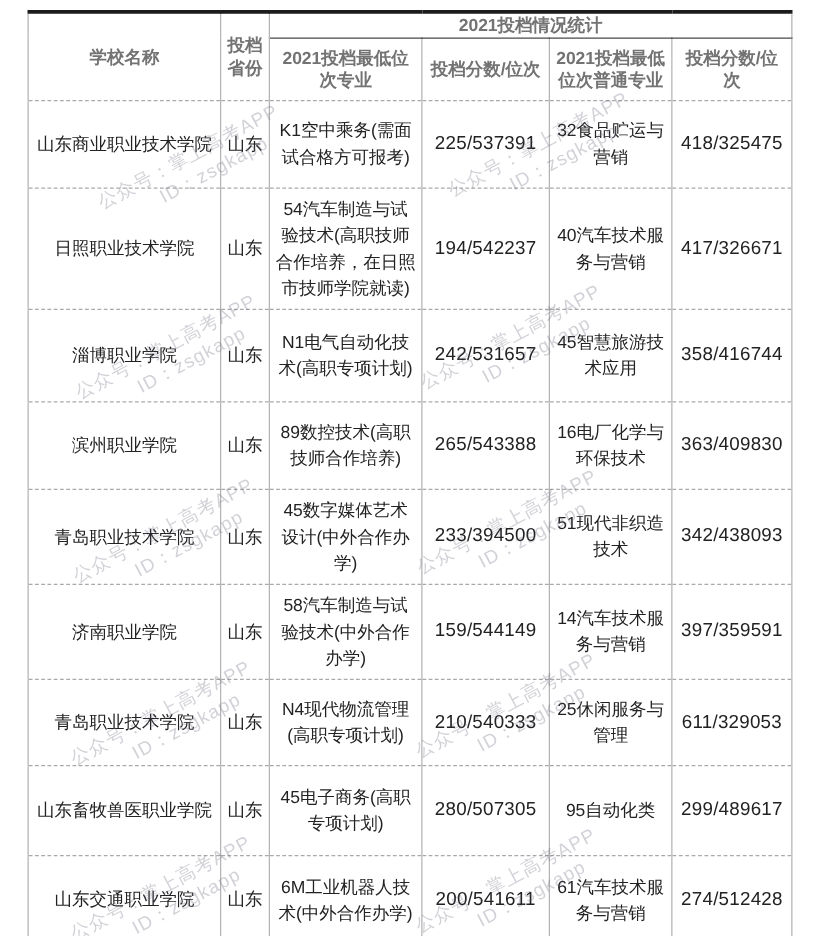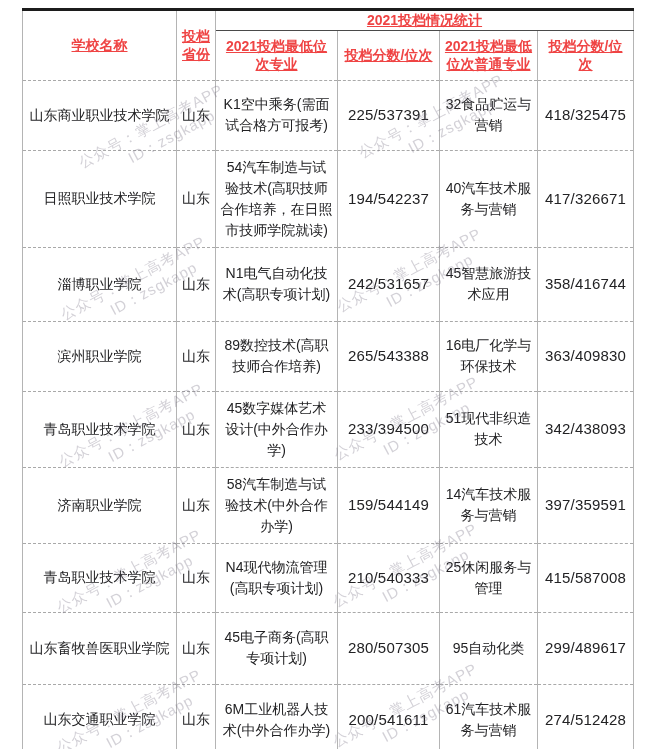--- a/index.html
+++ b/index.html
@@ -22,7 +22,7 @@
     text-align:center; vertical-align:middle;
     overflow:hidden;
   }
-  thead th { font-weight:bold; font-size:14px; color:#ef4444; line-height:1.35; padding:2px 4px;text-decoration:underline; }
+  thead th { font-weight:bold; font-size:14px; color:#737373; line-height:1.35; padding:2px 4px; }
   tr.grp-row th.group { height:19px; padding:0 2px; border-bottom:1px solid #4a4a4a; }
   tr.sub-row th { height:50px; }
   tr.sub-row th.tight { padding:2px 4px; }

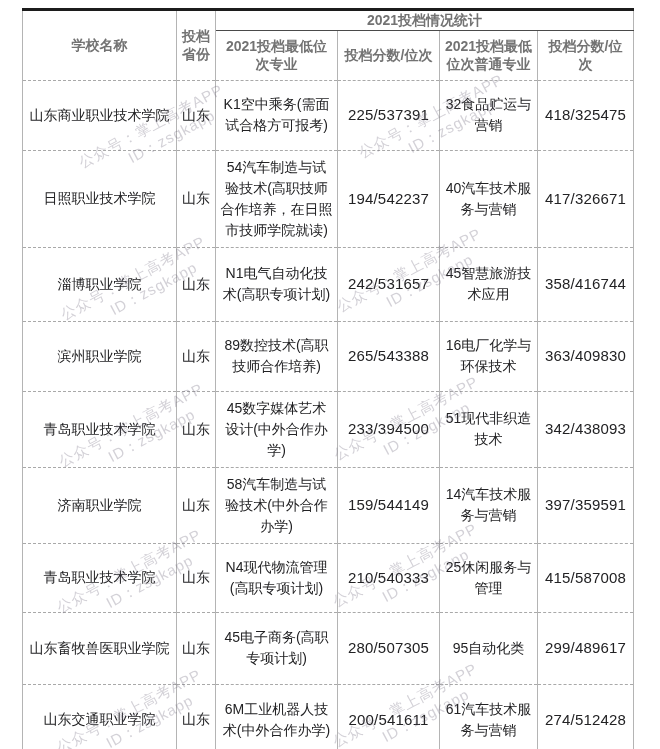--- a/index.html
+++ b/index.html
@@ -128,7 +128,7 @@
         <td class="major">N4现代物流管理(高职专项计划)</td>
         <td class="score">210/540333</td>
         <td class="major">25休闲服务与管理</td>
-        <td class="score">415/587008</td>
+        <td class="score">611/329053</td>
       </tr>
       <tr>
         <td class="school">山东畜牧兽医职业学院</td>

